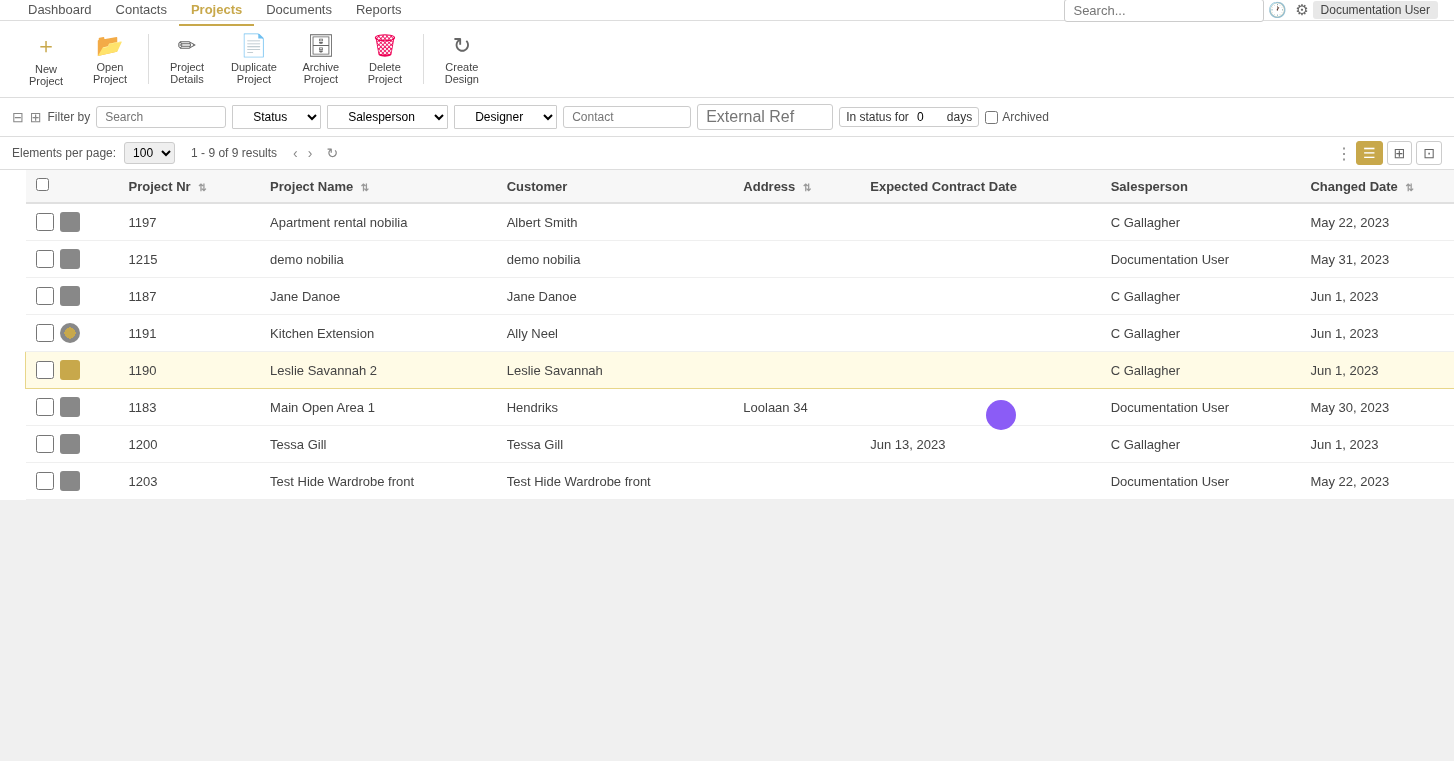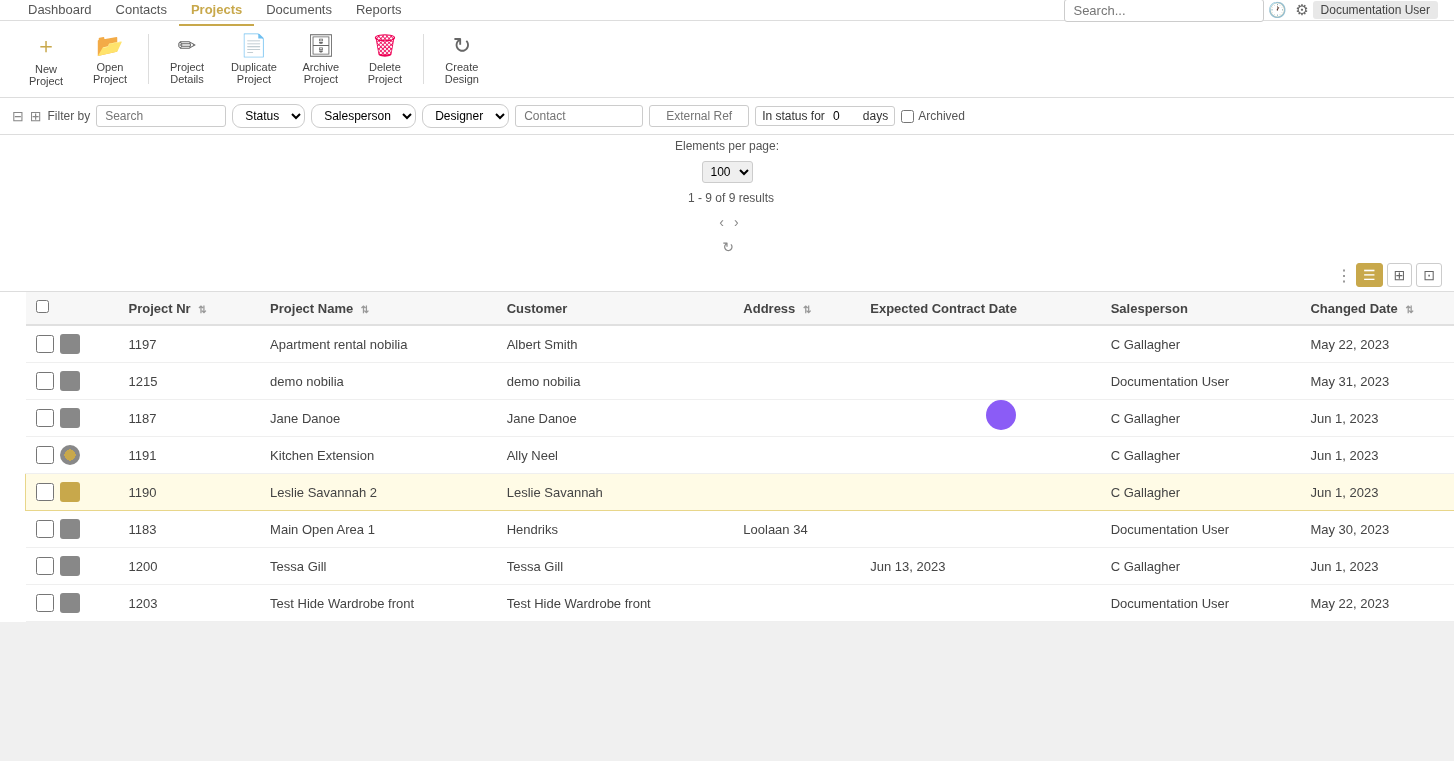--- a/index.html
+++ b/index.html
@@ -59,7 +59,7 @@
       font-size: 12px; width: 130px; outline: none;
     }
     .filter-select {
-      border: 1px solid #ccc; border-radius: 9px; padding: 3px 8px;
+      border: 1px solid #ccc; border-radius: 1px; padding: 3px 16px;
       font-size: 12px; background: #fff; cursor: pointer; outline: none;
     }
     .filter-contact {

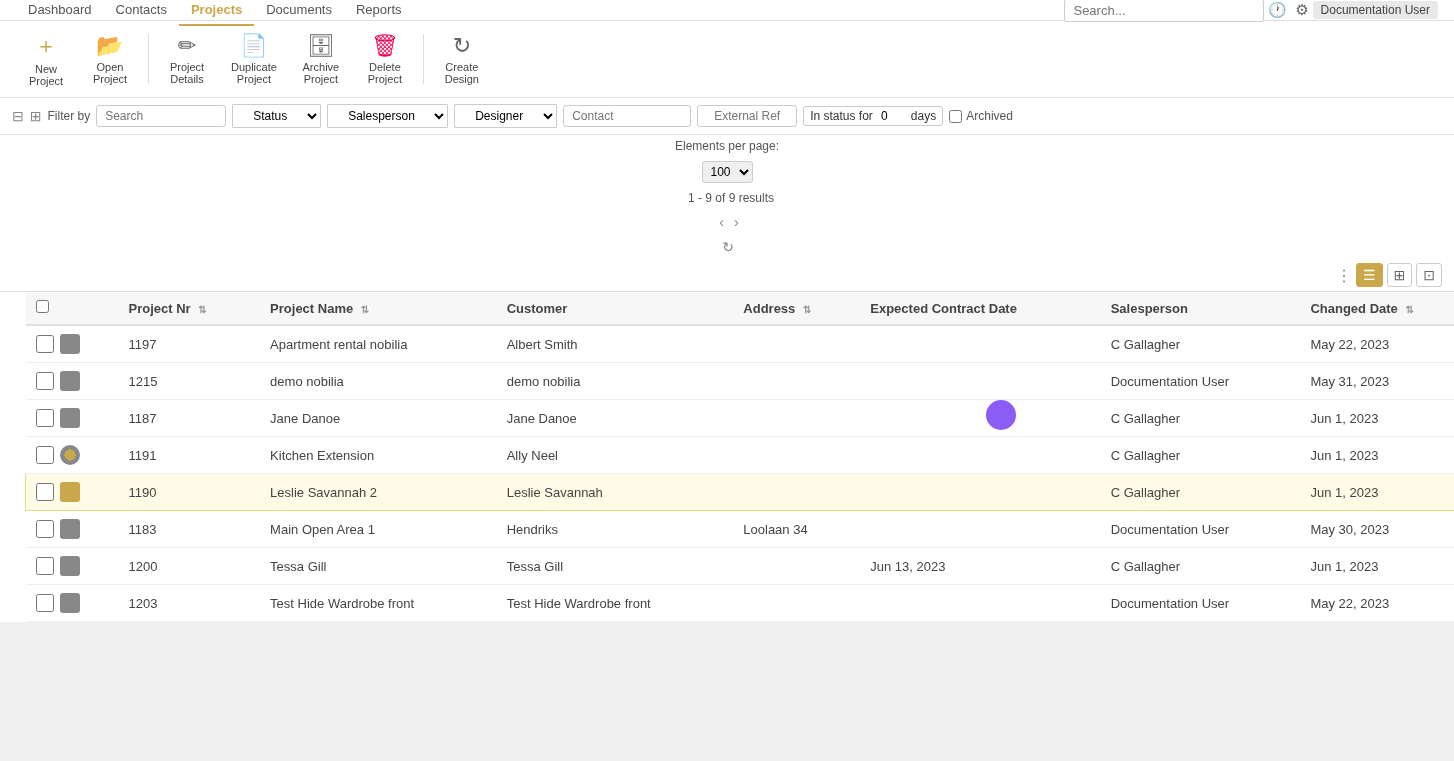--- a/index.html
+++ b/index.html
@@ -68,7 +68,7 @@
     }
     .filter-extref {
       border: 1px solid #ccc; border-radius: 3px; padding: 3px 8px;
-      font-size: 12px; width: 100px; text-align: center;
+      font-size: 16px; width: 136px;
     }
     .filter-status-days {
       display: flex; align-items: center; gap: 4px; border: 1px solid #ccc;

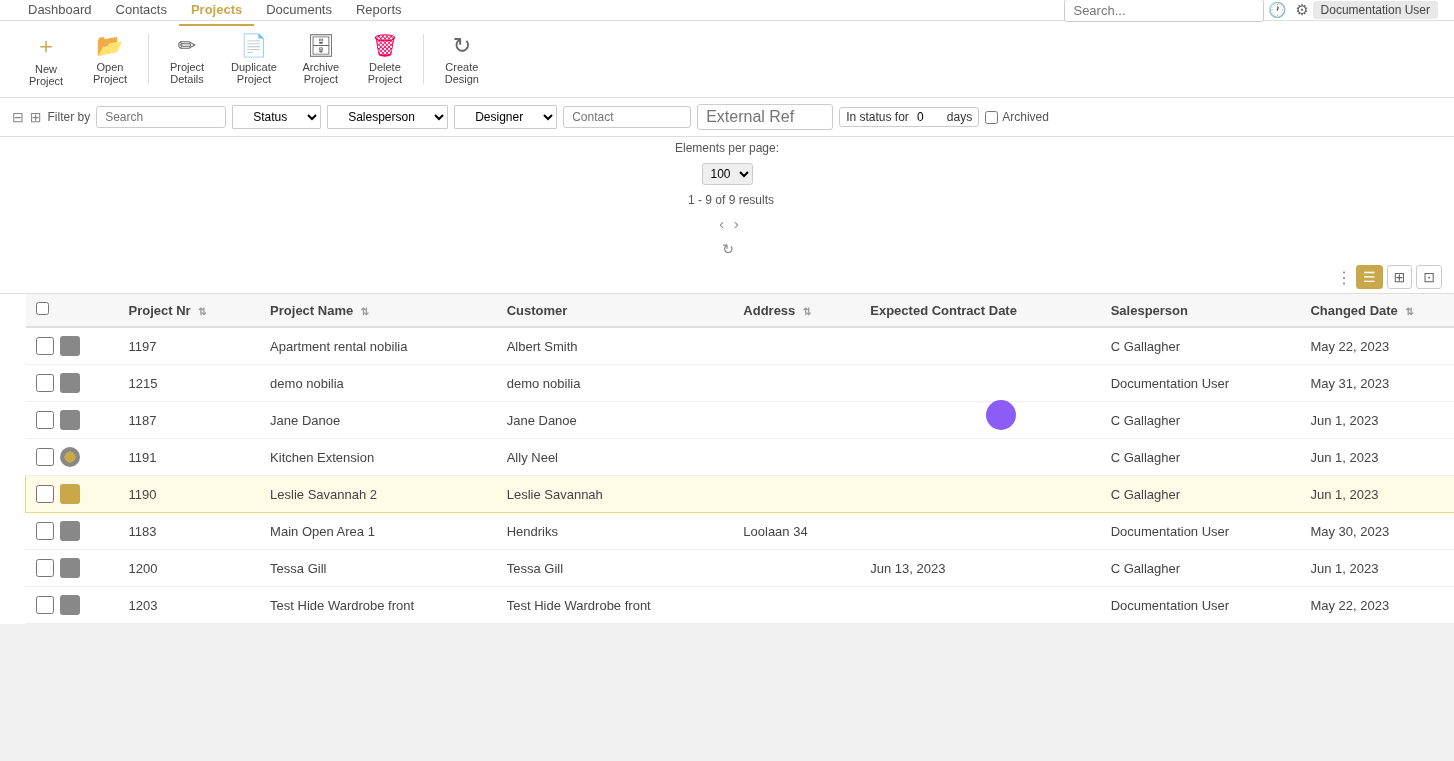--- a/index.html
+++ b/index.html
@@ -83,7 +83,7 @@
     
     .pagination-bar {
       display: flex; align-items: center; background: #fff;
-      border-bottom: 1px solid #ddd; padding: 4px 12px; gap: 8px; flex-direction: column;
+      border-bottom: 1px solid #ddd; padding: 4px 12px; gap: 8px;
     }
     .per-page-label { font-size: 12px; color: #555; }
     .per-page-select {

